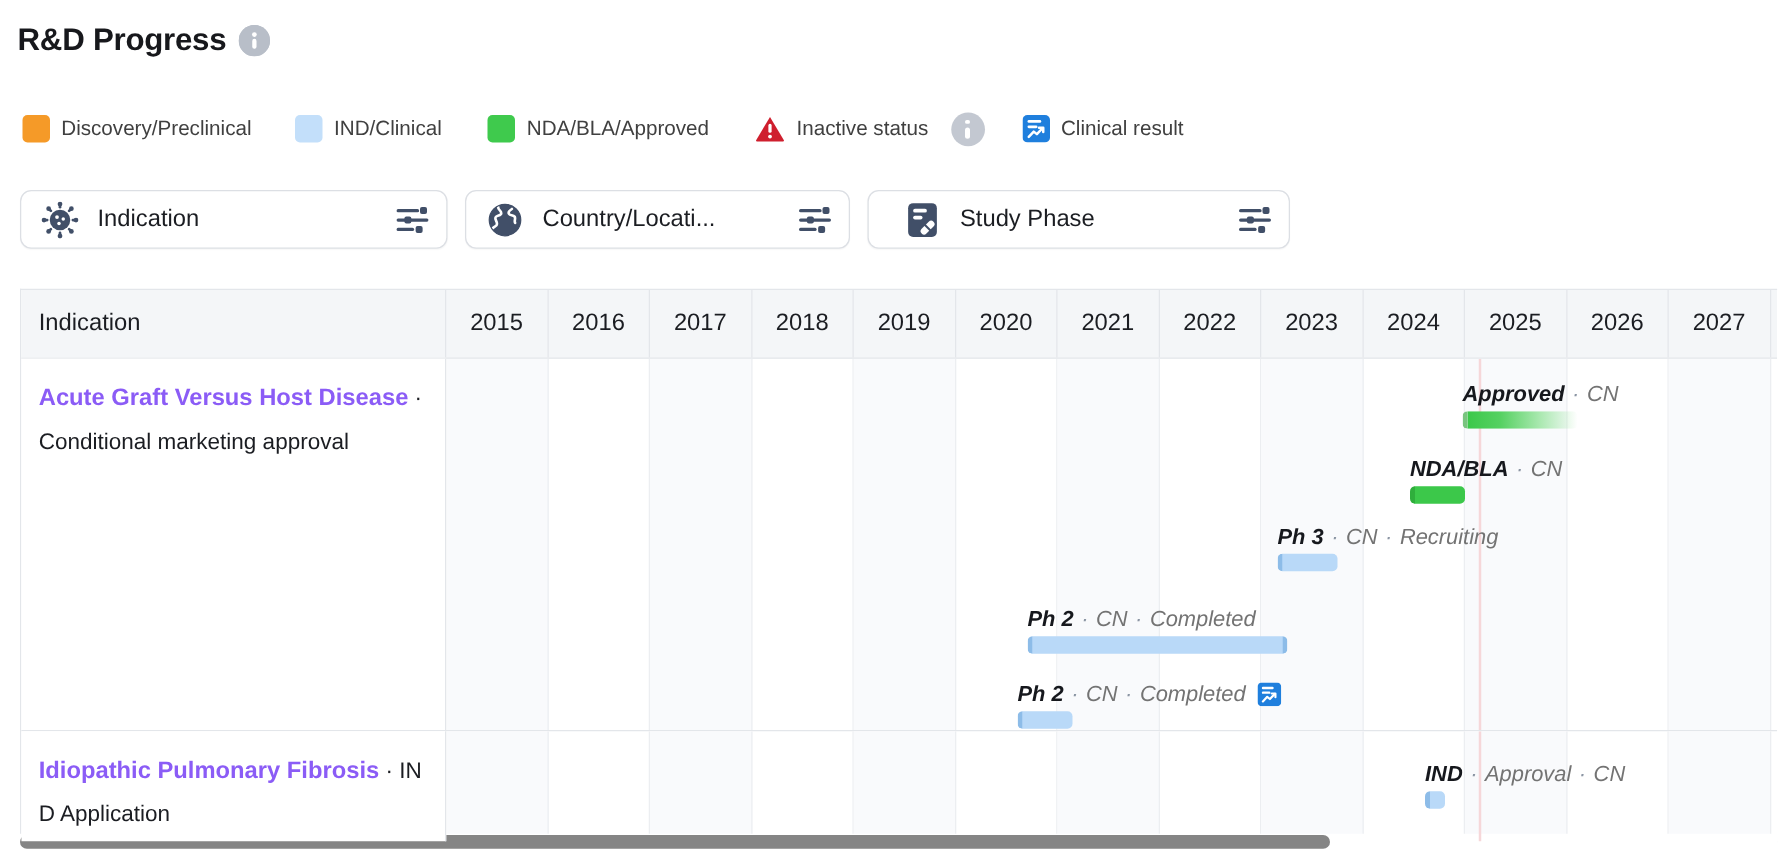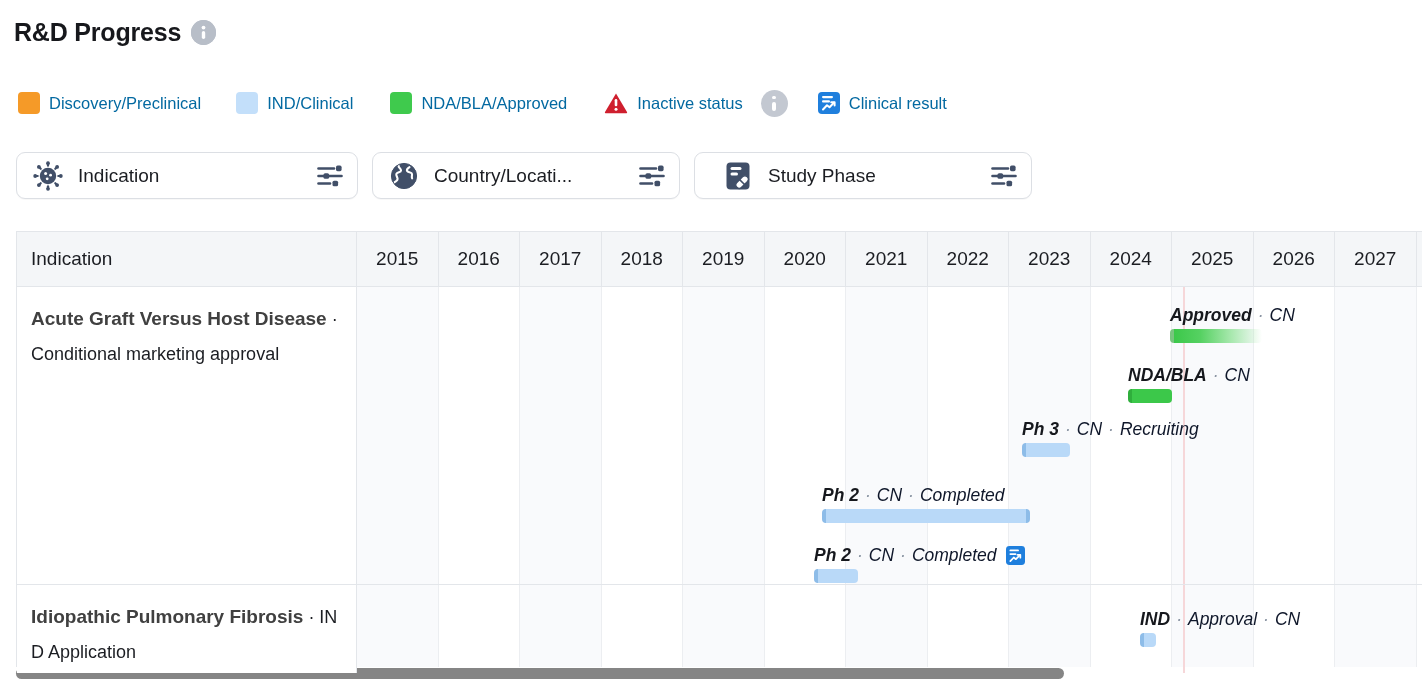--- a/index.html
+++ b/index.html
@@ -59,7 +59,7 @@
   }
   .legend-label {
     font-size: 16.5px;
-    color: #0369a1;
+    color: #404040;
     white-space: nowrap;
   }
   .swatch {

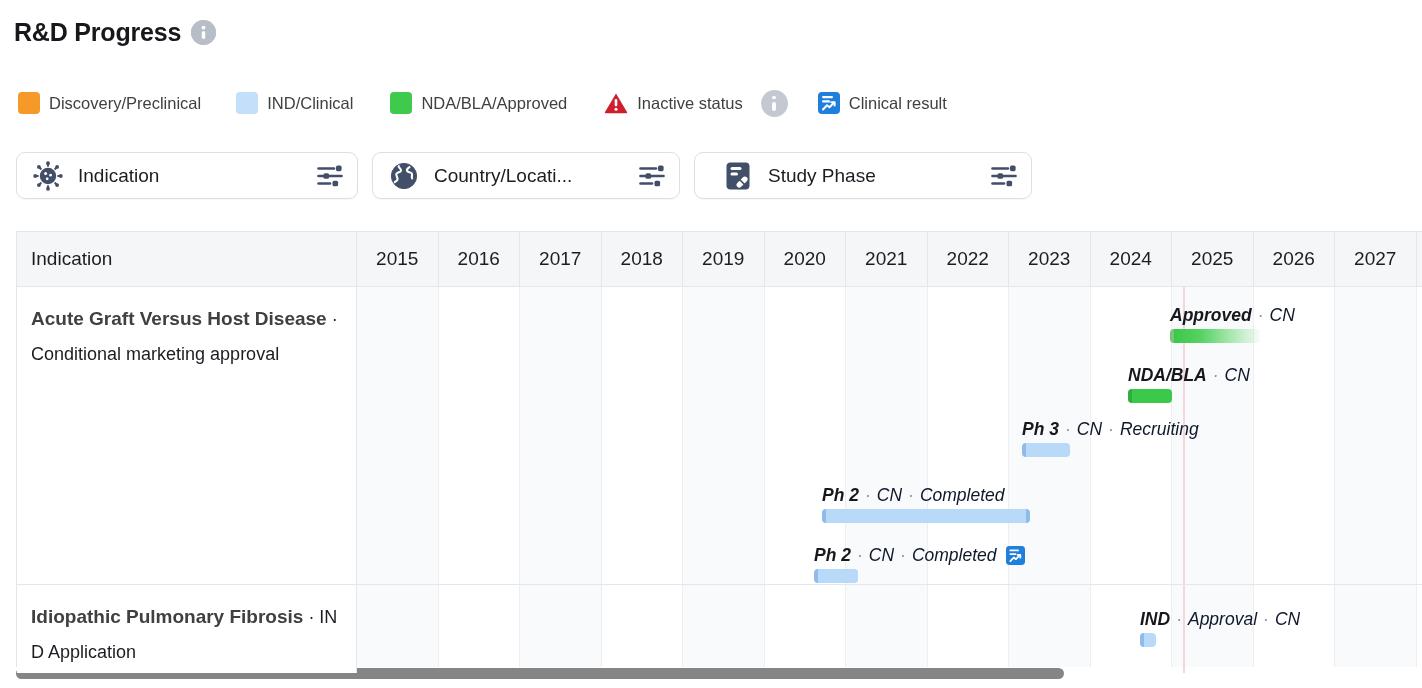--- a/index.html
+++ b/index.html
@@ -186,7 +186,7 @@
   .ind-name {
     font-size: 19px;
     font-weight: bold;
-    color: #404040;
+    color: #8b5cf6;
     line-height: 35px;
     cursor: pointer;
     display: inline;

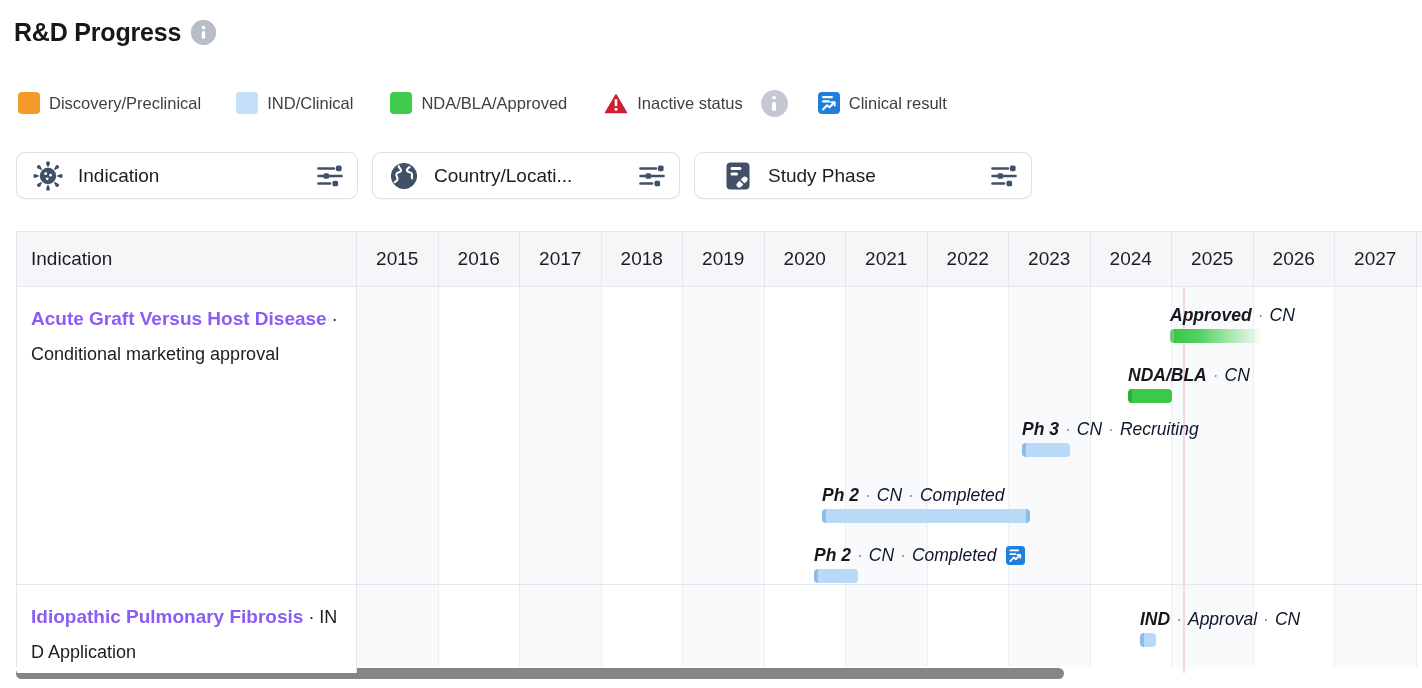--- a/index.html
+++ b/index.html
@@ -247,7 +247,7 @@
     color: #16181d;
   }
   .bar-label .sep { color: #8b95a3; margin: 0 6px; }
-  .bar-label .meta { color: #0f172a; }
+  .bar-label .meta { color: #737373; }
   .bar-label .clin-inline { margin-left: 9px; display:inline-flex; }
   .bar-track {
     height: 14px;

